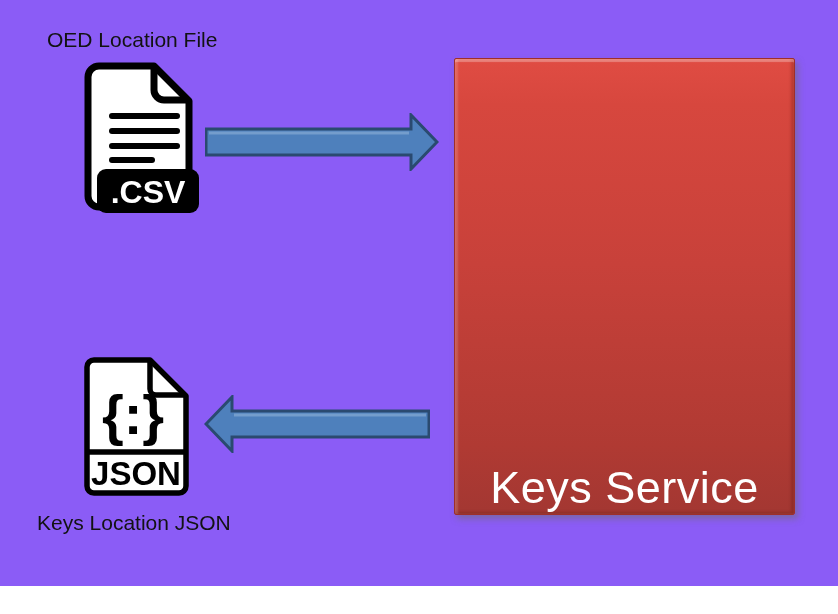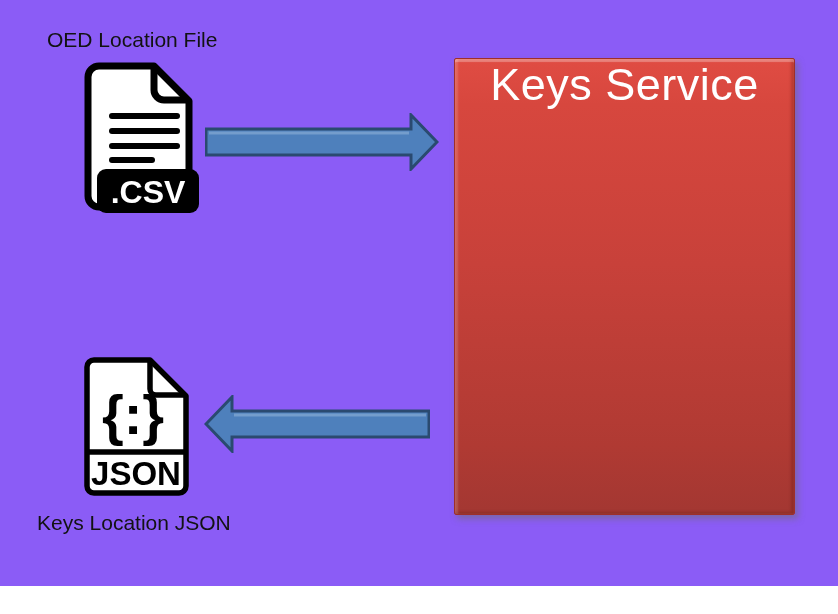--- a/index.html
+++ b/index.html
@@ -40,7 +40,7 @@
       inset 3px 0 2px rgba(255, 255, 255, 0.16),
       inset -3px -2px 3px rgba(80, 10, 5, 0.25);
     display: flex;
-    align-items: flex-start;
+    align-items: flex-end;
     justify-content: center;
   }
   .keys-label {

